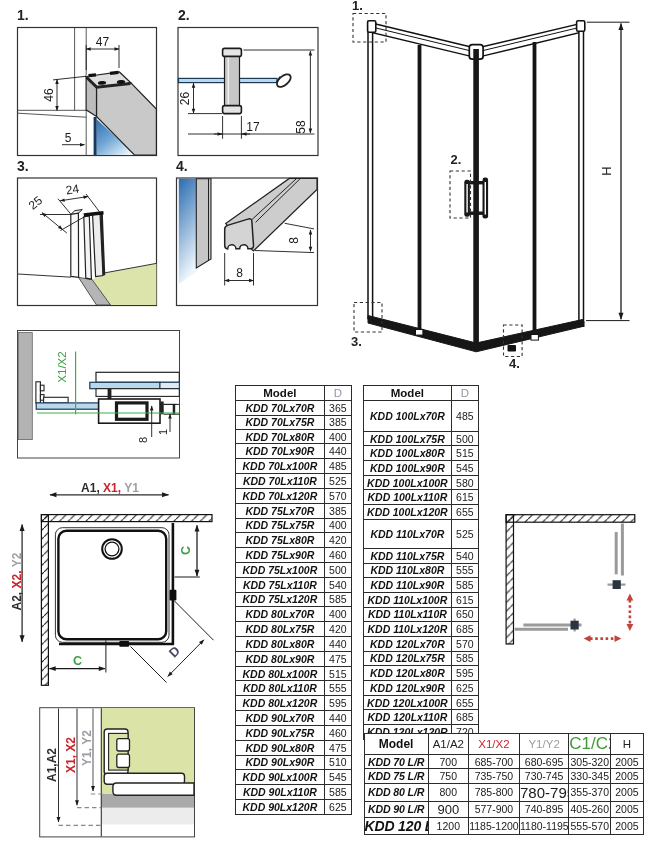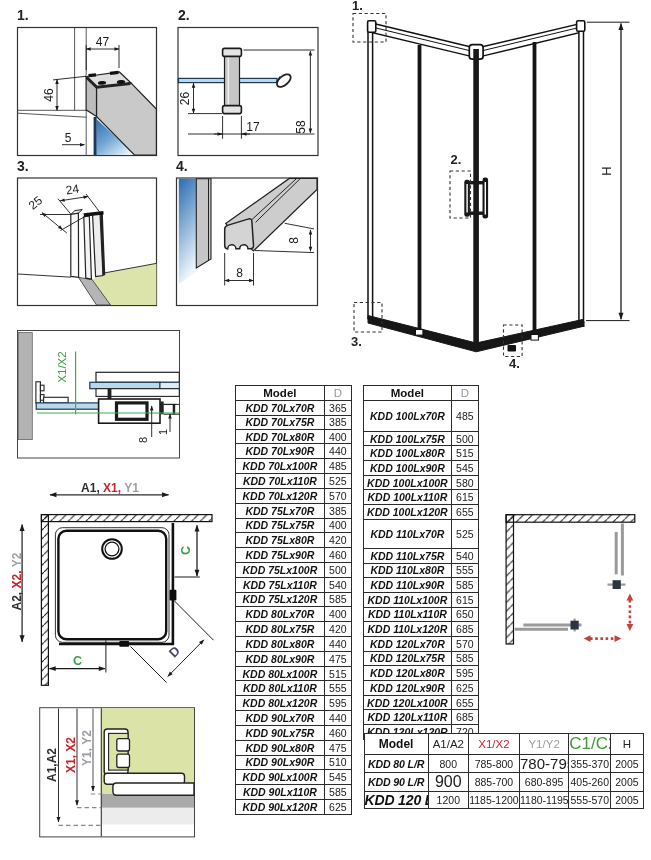--- a/index.html
+++ b/index.html
@@ -252,6 +252,14 @@
         <td style="font-size:11.5px;color:#9b9ba3">Y1/Y2</td>
         <td style="font-size:17px;color:#3e9c35">C1/C2</td>
         <td style="font-size:11.5px;color:#222">H</td>
+      </tr>
+<tr style="height:14.35px">
+        <td class="mod" style="font-size:10.6px;letter-spacing:-0.15px">KDD 70 L/R</td>
+        <td class="dv" style="font-size:10.5px">700</td>
+        <td class="dv" style="font-size:10.5px">685-700</td>
+        <td class="dv" style="font-size:10.5px">680-695</td>
+        <td class="dv" style="font-size:10.5px">305-320</td>
+        <td class="dv" style="font-size:10.5px">2005</td>
       </tr>
 <tr style="height:14.35px">
         <td class="mod" style="font-size:10.6px;letter-spacing:-0.15px">KDD 80 L/R</td>

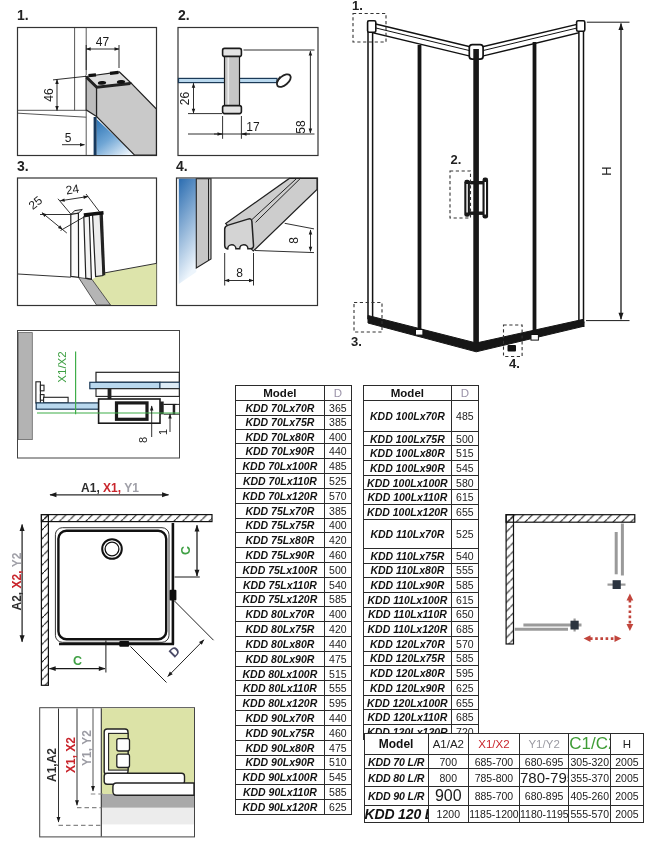--- a/index.html
+++ b/index.html
@@ -259,6 +259,14 @@
         <td class="dv" style="font-size:10.5px">685-700</td>
         <td class="dv" style="font-size:10.5px">680-695</td>
         <td class="dv" style="font-size:10.5px">305-320</td>
+        <td class="dv" style="font-size:10.5px">2005</td>
+      </tr>
+<tr style="height:14.35px">
+        <td class="mod" style="font-size:10.6px;letter-spacing:-0.15px">KDD 75 L/R</td>
+        <td class="dv" style="font-size:10.5px">750</td>
+        <td class="dv" style="font-size:10.5px">735-750</td>
+        <td class="dv" style="font-size:10.5px">730-745</td>
+        <td class="dv" style="font-size:10.5px">330-345</td>
         <td class="dv" style="font-size:10.5px">2005</td>
       </tr>
 <tr style="height:14.35px">

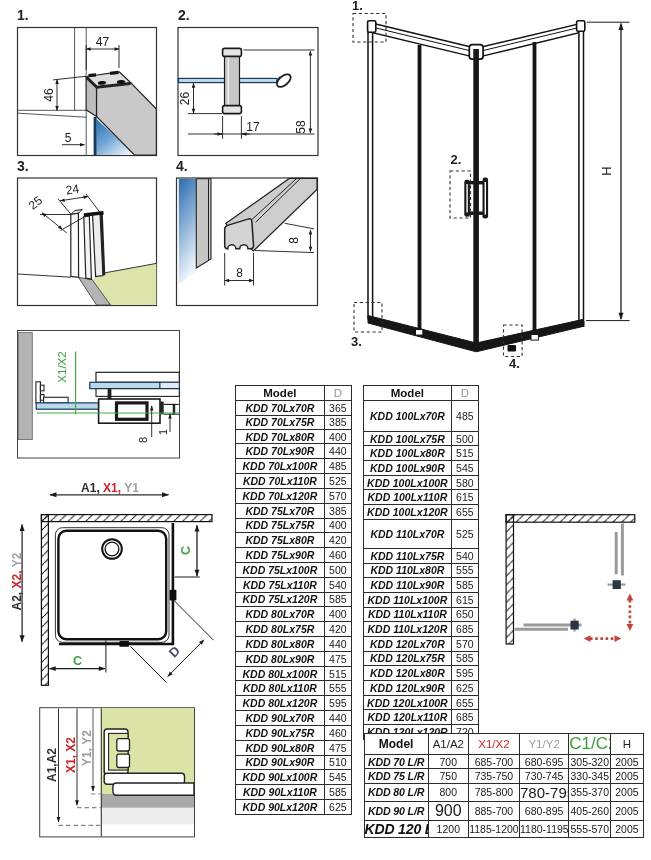--- a/index.html
+++ b/index.html
@@ -279,7 +279,7 @@
       </tr>
 <tr style="height:14.35px">
         <td class="mod" style="font-size:10.6px;letter-spacing:-0.15px">KDD 90 L/R</td>
-        <td class="dv" style="font-size:16px">900</td>
+        <td class="dv" style="font-size:13px">900</td>
         <td class="dv" style="font-size:10.5px">885-700</td>
         <td class="dv" style="font-size:10.5px">680-895</td>
         <td class="dv" style="font-size:10.5px">405-260</td>

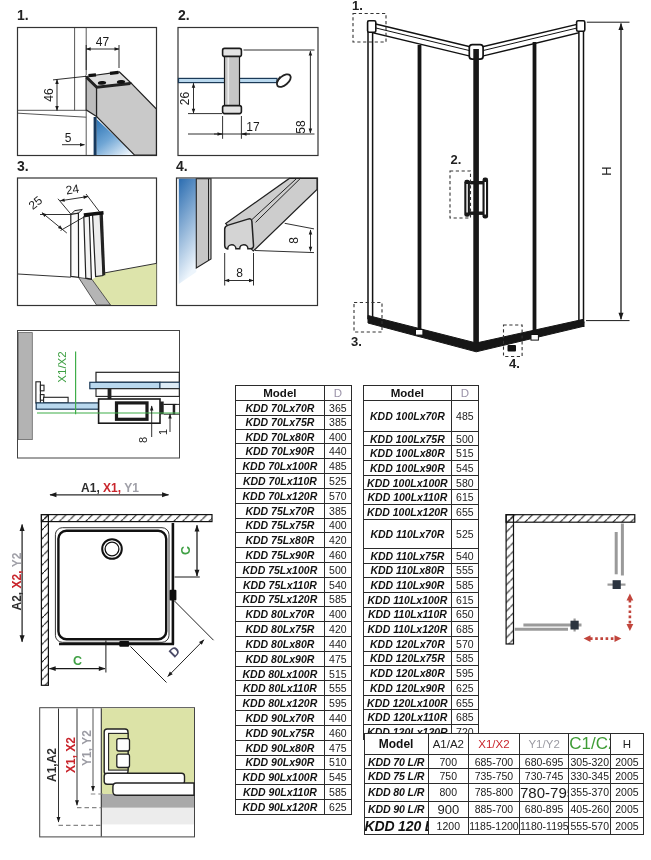--- a/index.html
+++ b/index.html
@@ -280,7 +280,7 @@
 <tr style="height:14.35px">
         <td class="mod" style="font-size:10.6px;letter-spacing:-0.15px">KDD 90 L/R</td>
         <td class="dv" style="font-size:13px">900</td>
-        <td class="dv" style="font-size:10.5px">885-700</td>
+        <td class="dv" style="font-size:10.5px">577-900</td>
         <td class="dv" style="font-size:10.5px">680-895</td>
         <td class="dv" style="font-size:10.5px">405-260</td>
         <td class="dv" style="font-size:10.5px">2005</td>

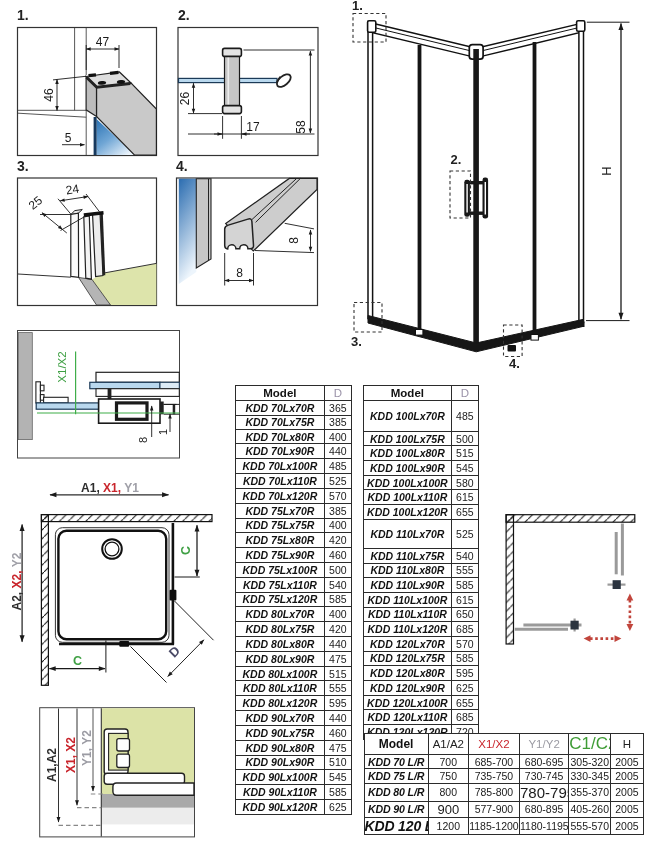--- a/index.html
+++ b/index.html
@@ -281,7 +281,7 @@
         <td class="mod" style="font-size:10.6px;letter-spacing:-0.15px">KDD 90 L/R</td>
         <td class="dv" style="font-size:13px">900</td>
         <td class="dv" style="font-size:10.5px">577-900</td>
-        <td class="dv" style="font-size:10.5px">680-895</td>
+        <td class="dv" style="font-size:10.5px">740-895</td>
         <td class="dv" style="font-size:10.5px">405-260</td>
         <td class="dv" style="font-size:10.5px">2005</td>
       </tr>

